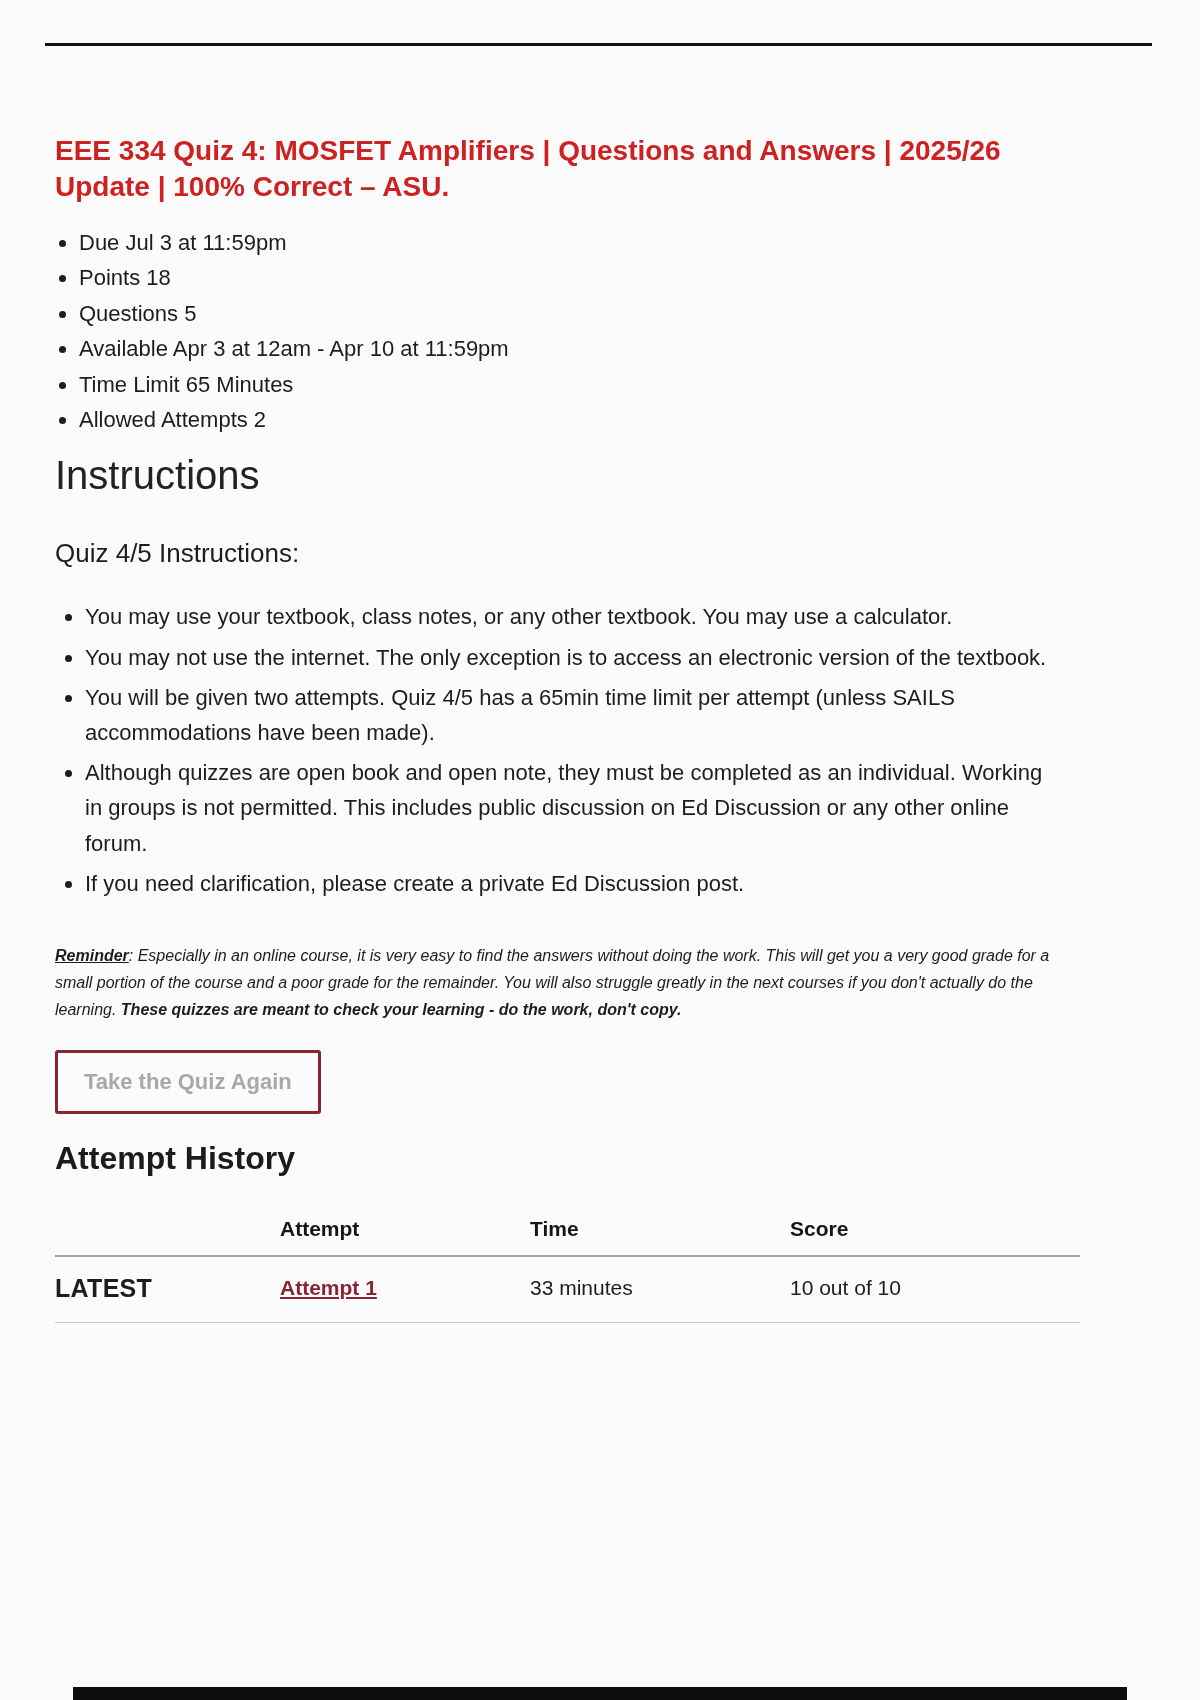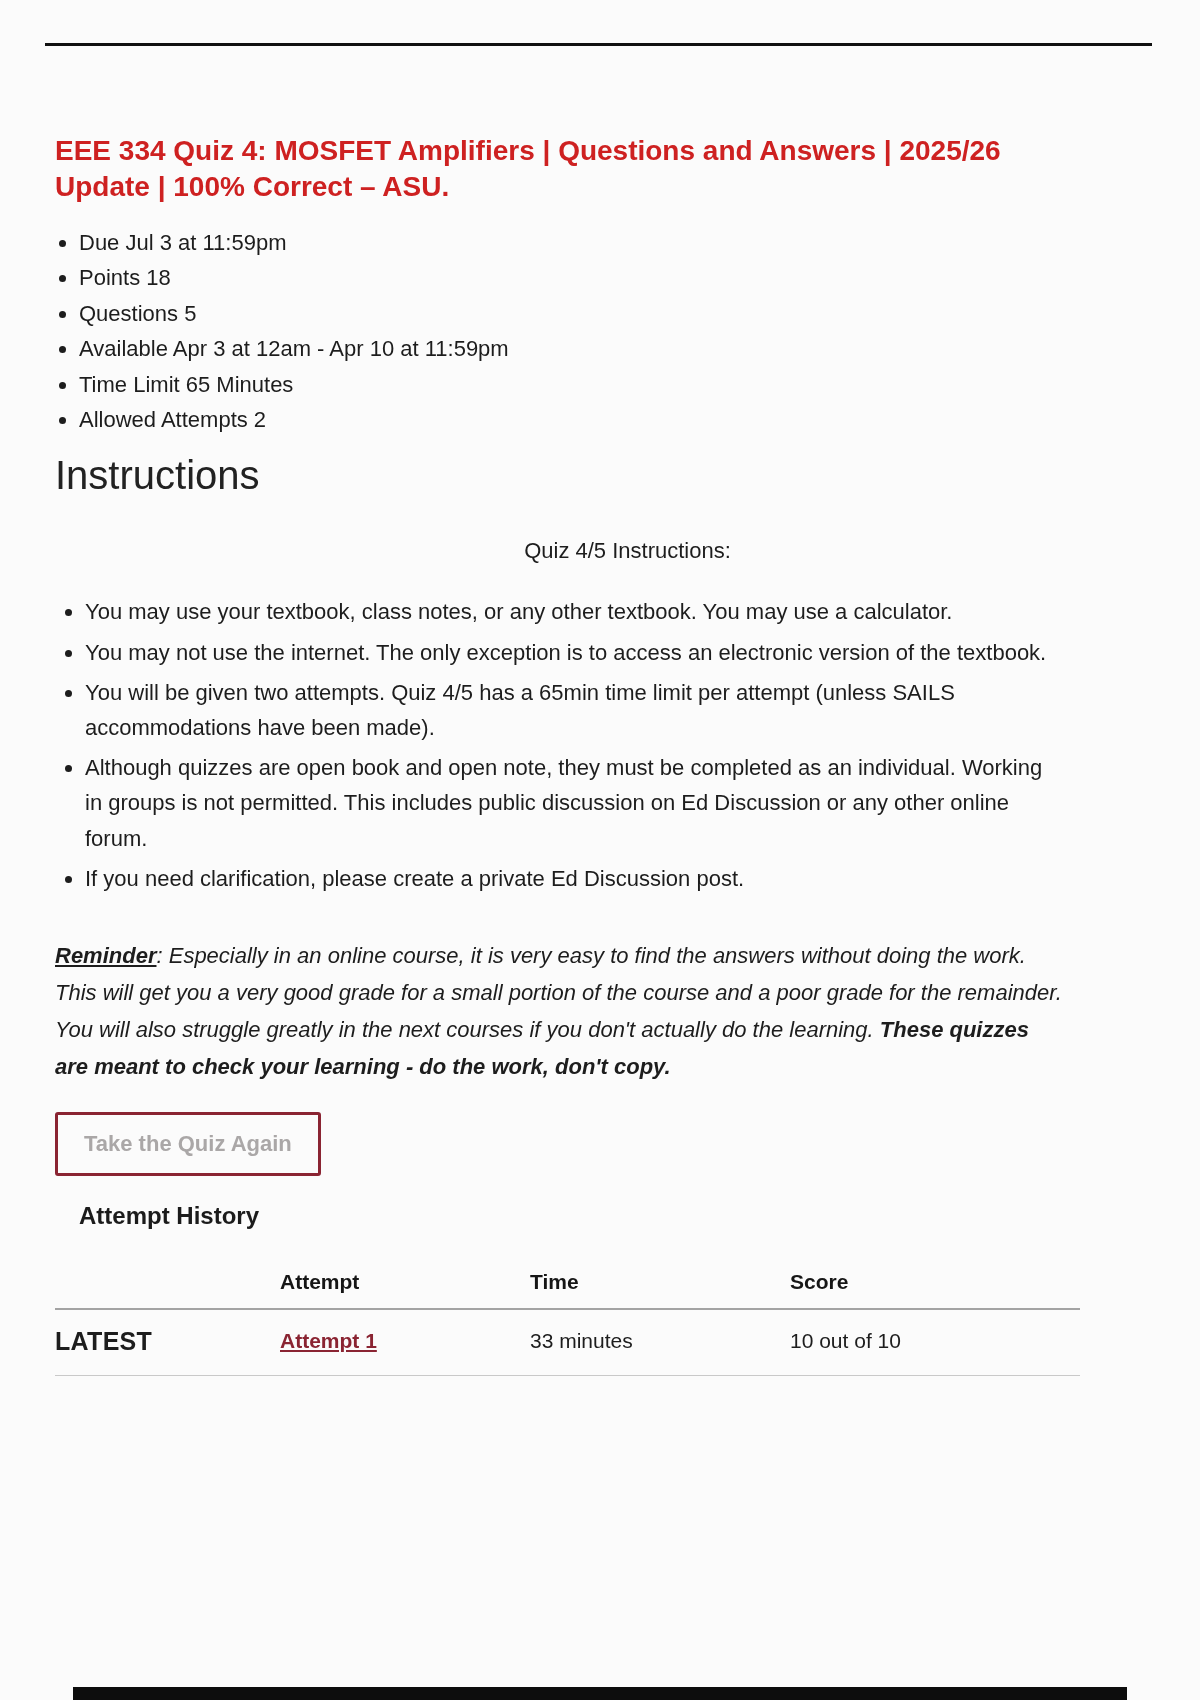--- a/index.html
+++ b/index.html
@@ -45,8 +45,7 @@
   }
   .instructions-intro {
     margin: 40px 0 0 55px;
-    font-size: 22px;
-    text-align: center;
+    font-size: 26px;
   }
   .instructions-list {
     margin: 30px 0 0 55px;

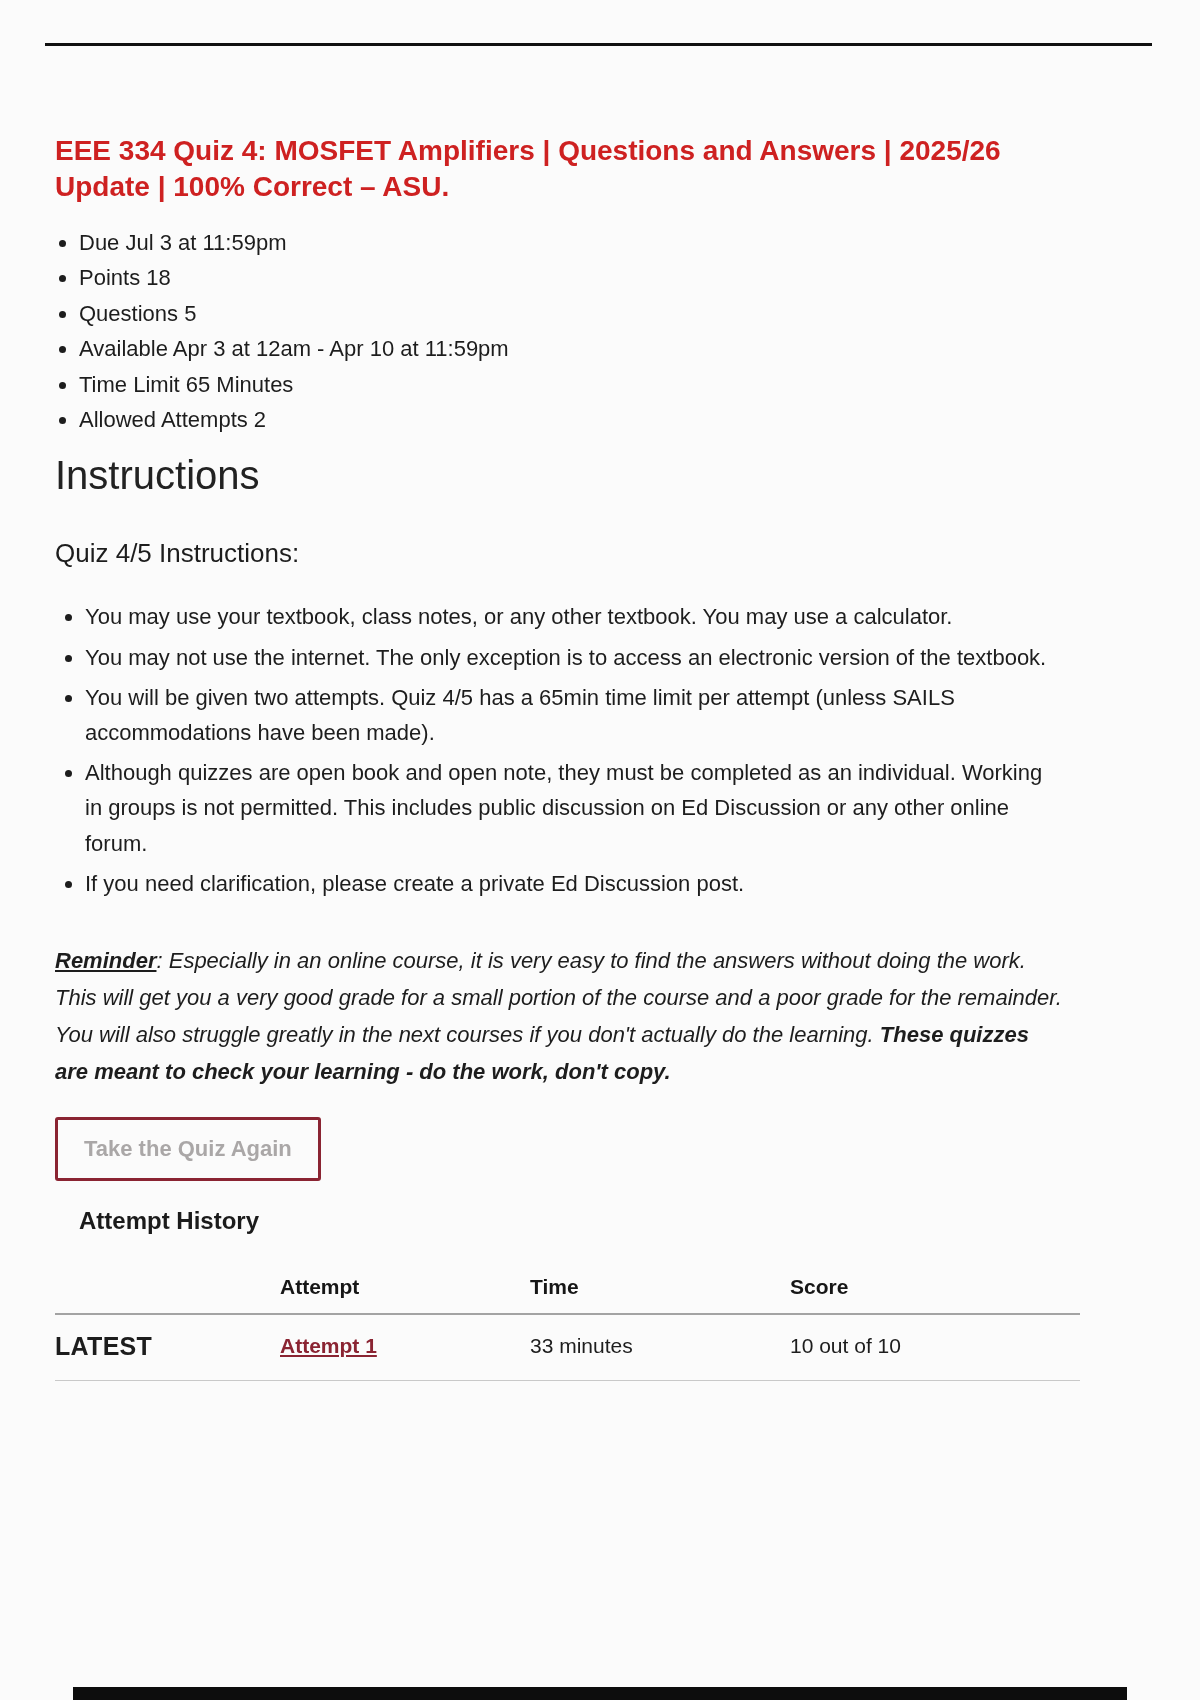--- a/index.html
+++ b/index.html
@@ -59,7 +59,7 @@
   .reminder {
     margin: 42px 0 0 55px;
     max-width: 1010px;
-    font-size: 22px;
+    font-size: 16px;
     font-style: italic;
     line-height: 1.68;
   }

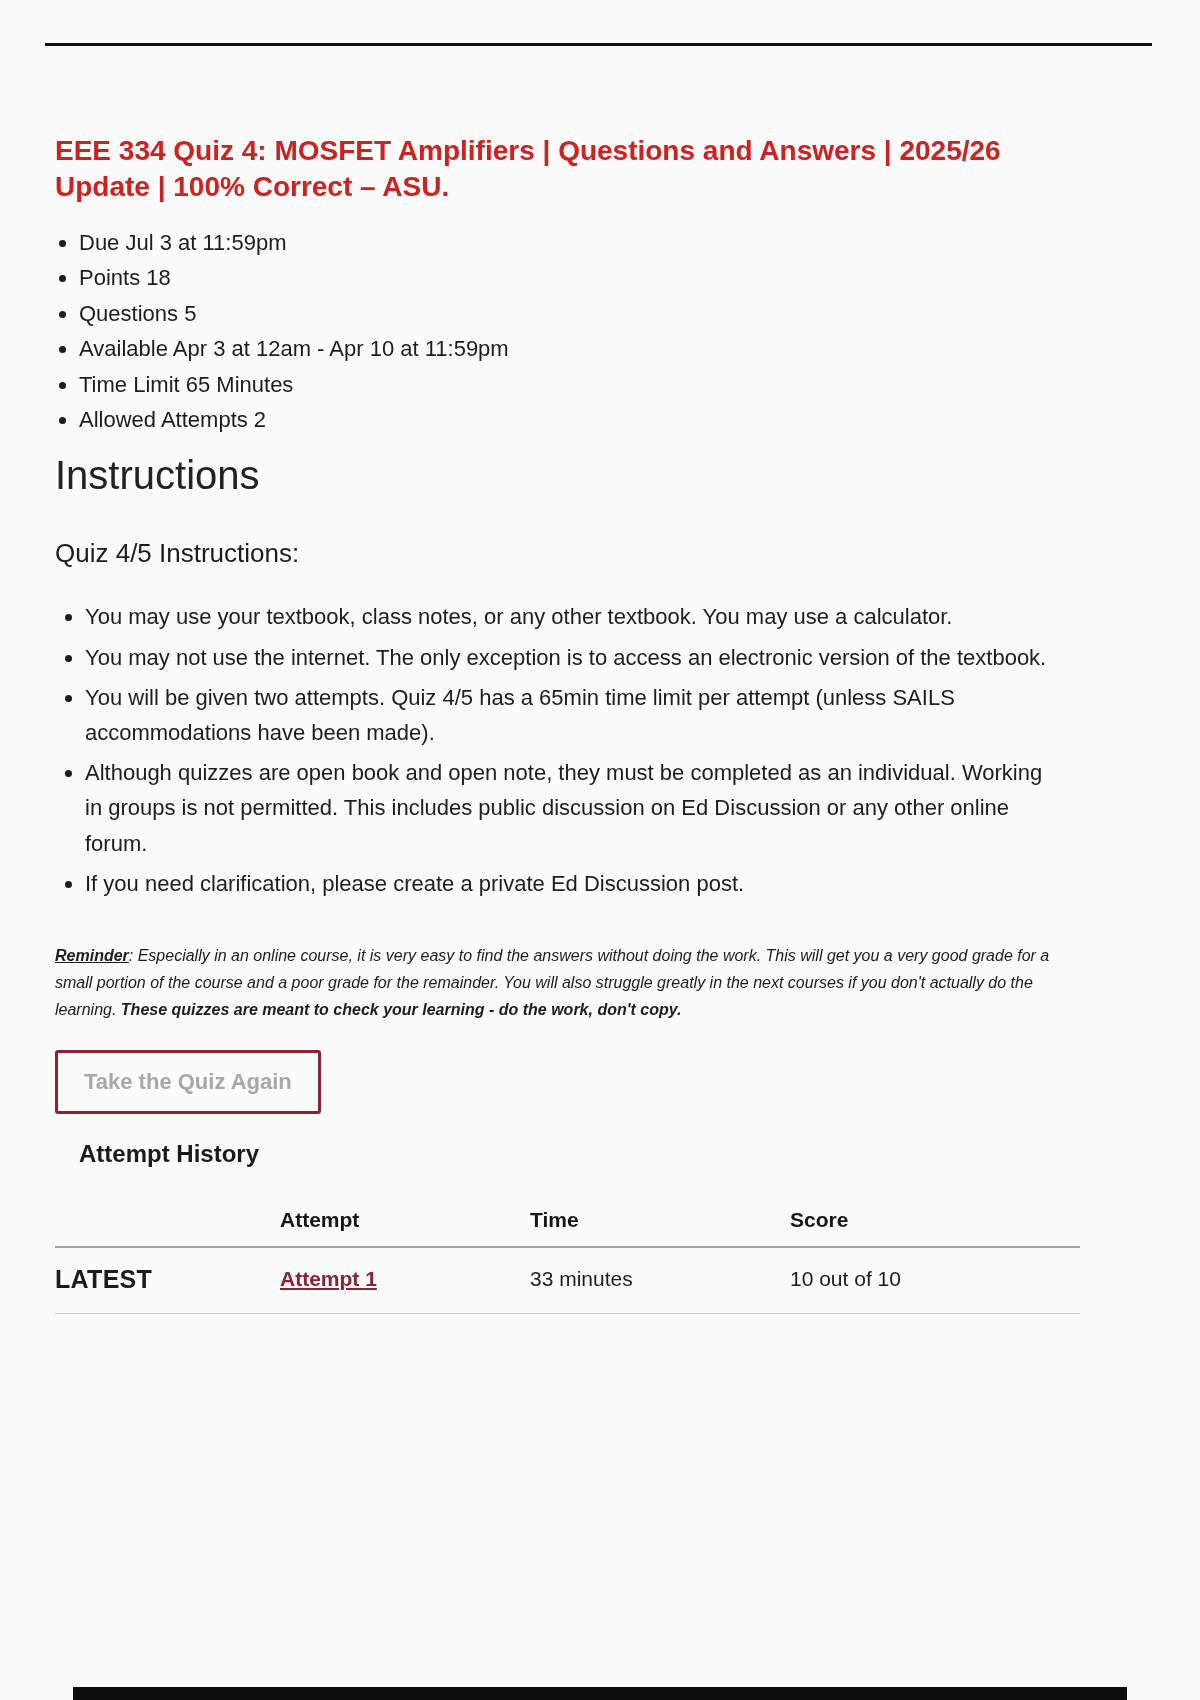--- a/index.html
+++ b/index.html
@@ -82,8 +82,8 @@
     cursor: pointer;
   }
   .attempt-heading {
-    margin: 26px 0 0 79px;
-    font-size: 24px;
+    margin: 26px 0 0 55px;
+    font-size: 32px;
     font-weight: 700;
     color: #1b1b1b;
   }

